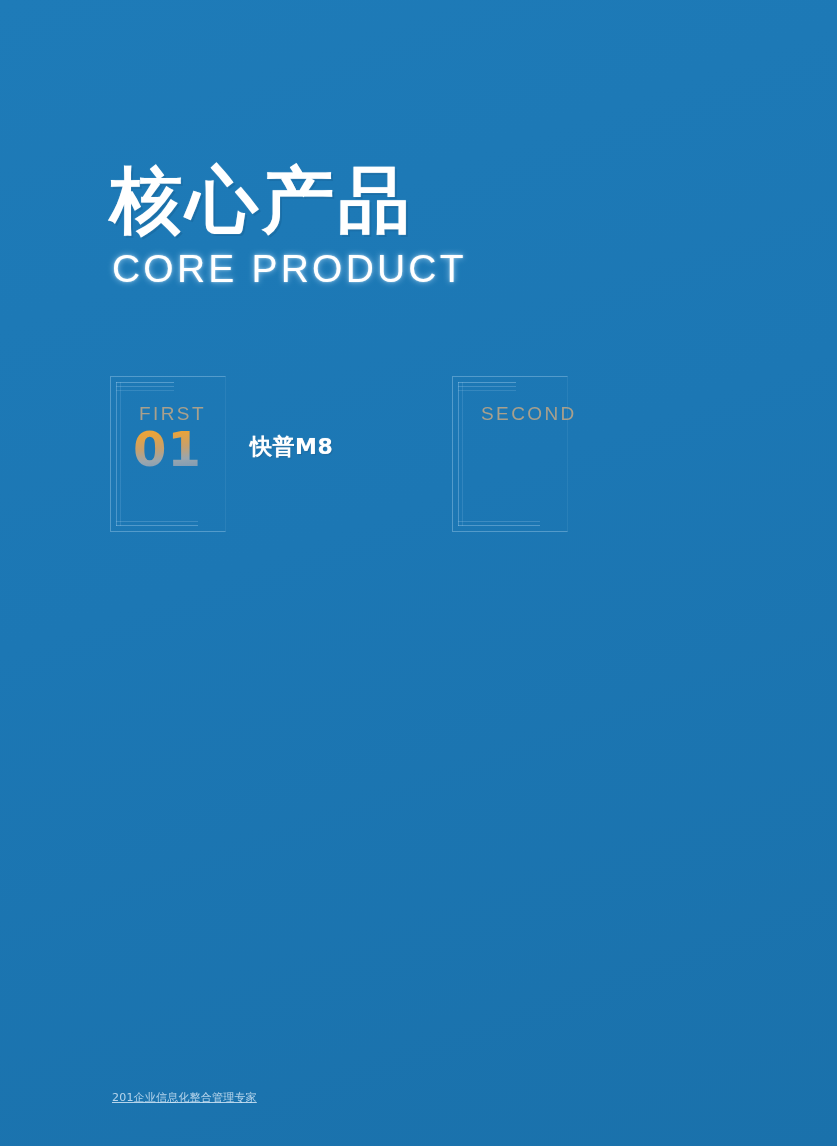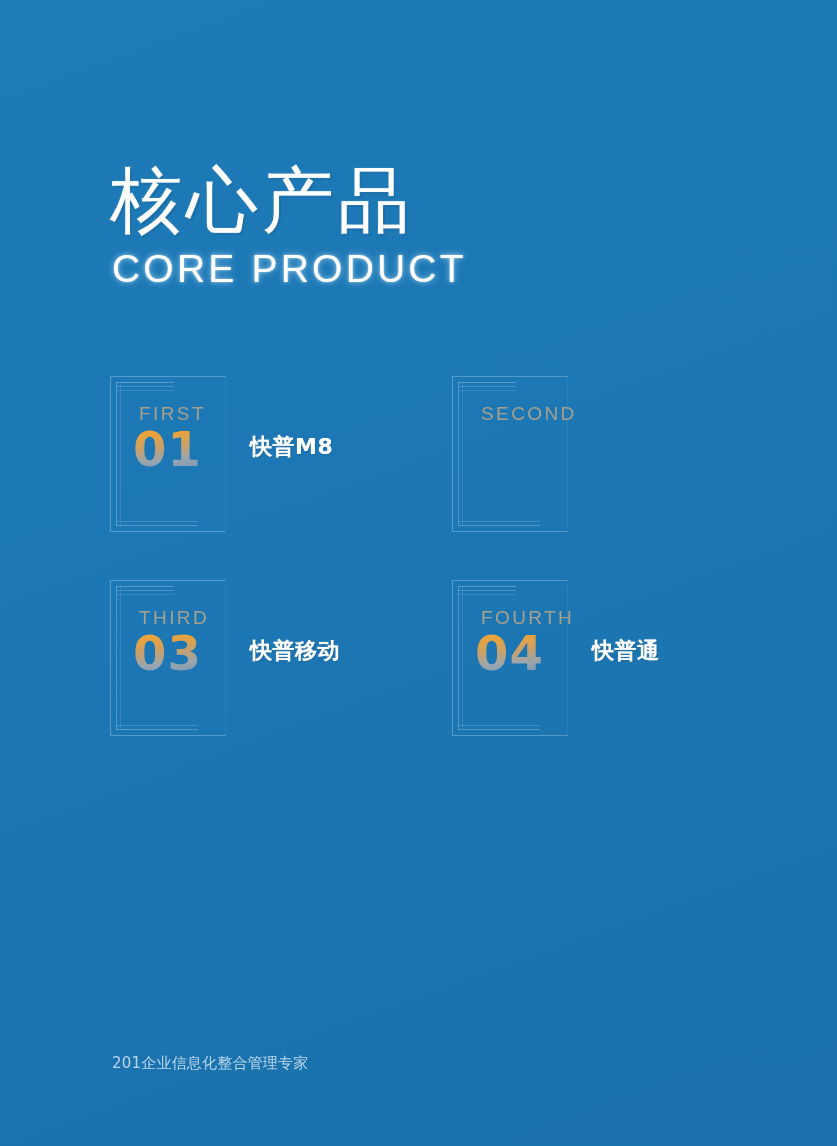--- a/index.html
+++ b/index.html
@@ -31,7 +31,7 @@
   .title-cn {
     font-family: "DejaVu Sans", "Liberation Sans", sans-serif;
     font-size: 72px;
-    font-weight: normal;
+    font-weight: bold;
     color: #ffffff;
     letter-spacing: 4px;
     line-height: 1.05;

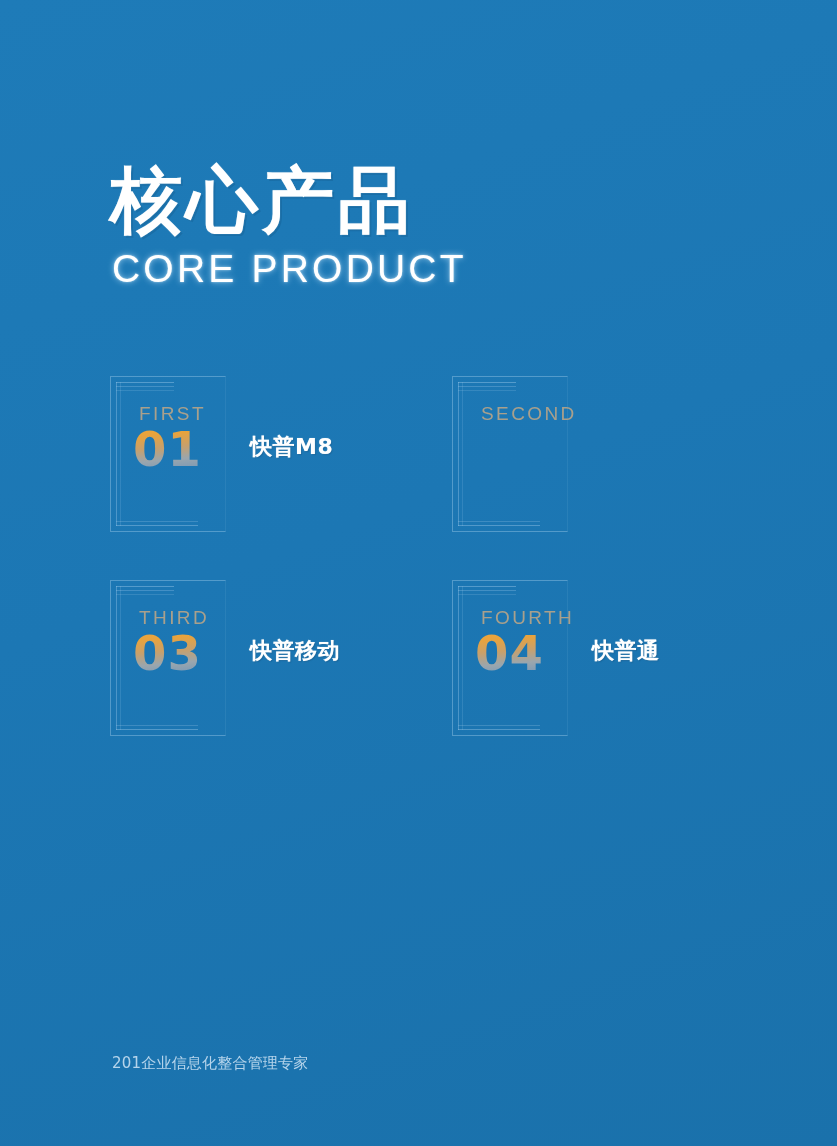--- a/index.html
+++ b/index.html
@@ -202,27 +202,6 @@
 
     </div>
 
-    <div class="row">
-
-      <div class="card col-left">
-        <div class="frame">
-          <span class="frame-inner-left"></span>
-          <div class="card-label">THIRD</div>
-          <div class="card-num">03</div>
-        </div>
-        <div class="card-title">快普移动</div>
-      </div>
-
-      <div class="card col-right">
-        <div class="frame">
-          <span class="frame-inner-left"></span>
-          <div class="card-label">FOURTH</div>
-          <div class="card-num">04</div>
-        </div>
-        <div class="card-title">快普通</div>
-      </div>
-
-    </div>
 
     <div class="row">
 

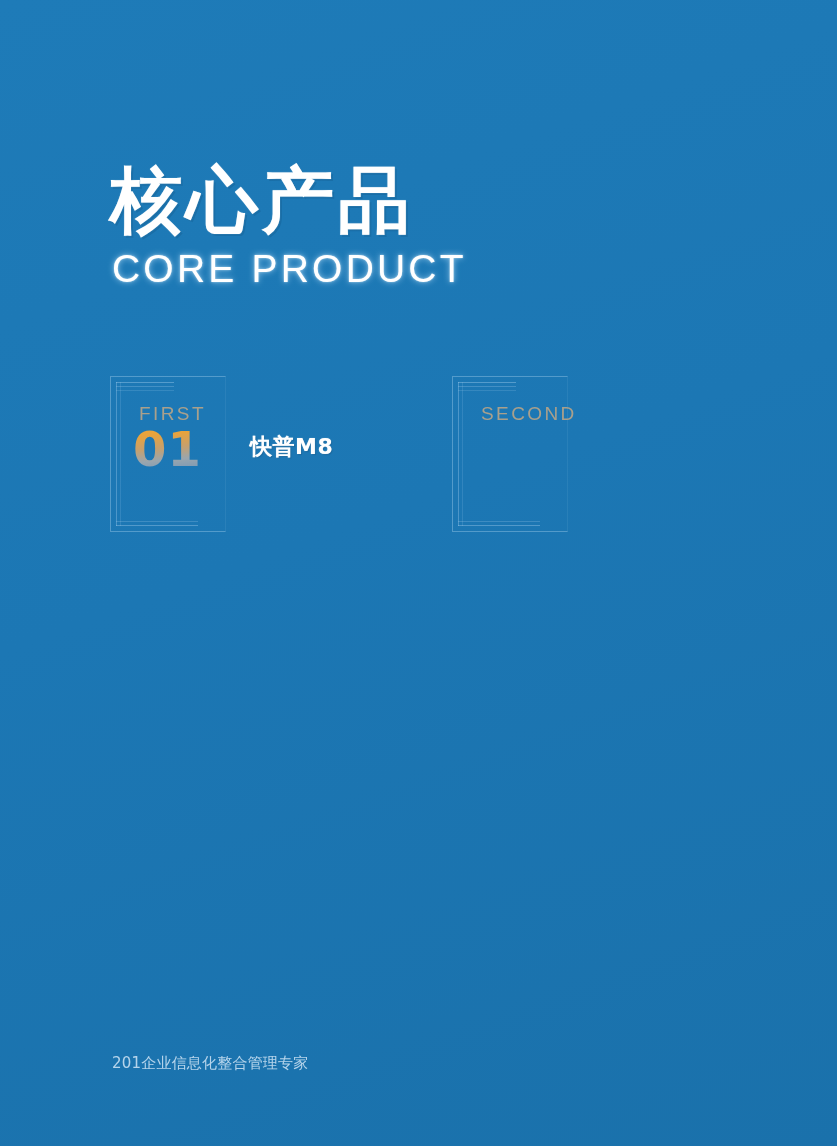--- a/index.html
+++ b/index.html
@@ -162,12 +162,13 @@
   .footer {
     position: absolute;
     left: 112px;
-    top: 1054px;
-    font-family: "DejaVu Sans", "Liberation Sans", sans-serif;
-    font-size: 15px;
+    top: 1090px;
+    font-family: "DejaVu Sans", "Liberation Sans", sans-serif;
+    font-size: 11px;
     color: rgba(225,240,252,0.78);
     letter-spacing: 0.2px;
     white-space: nowrap;
+    text-decoration: underline;
   }
 </style>
 </head>

